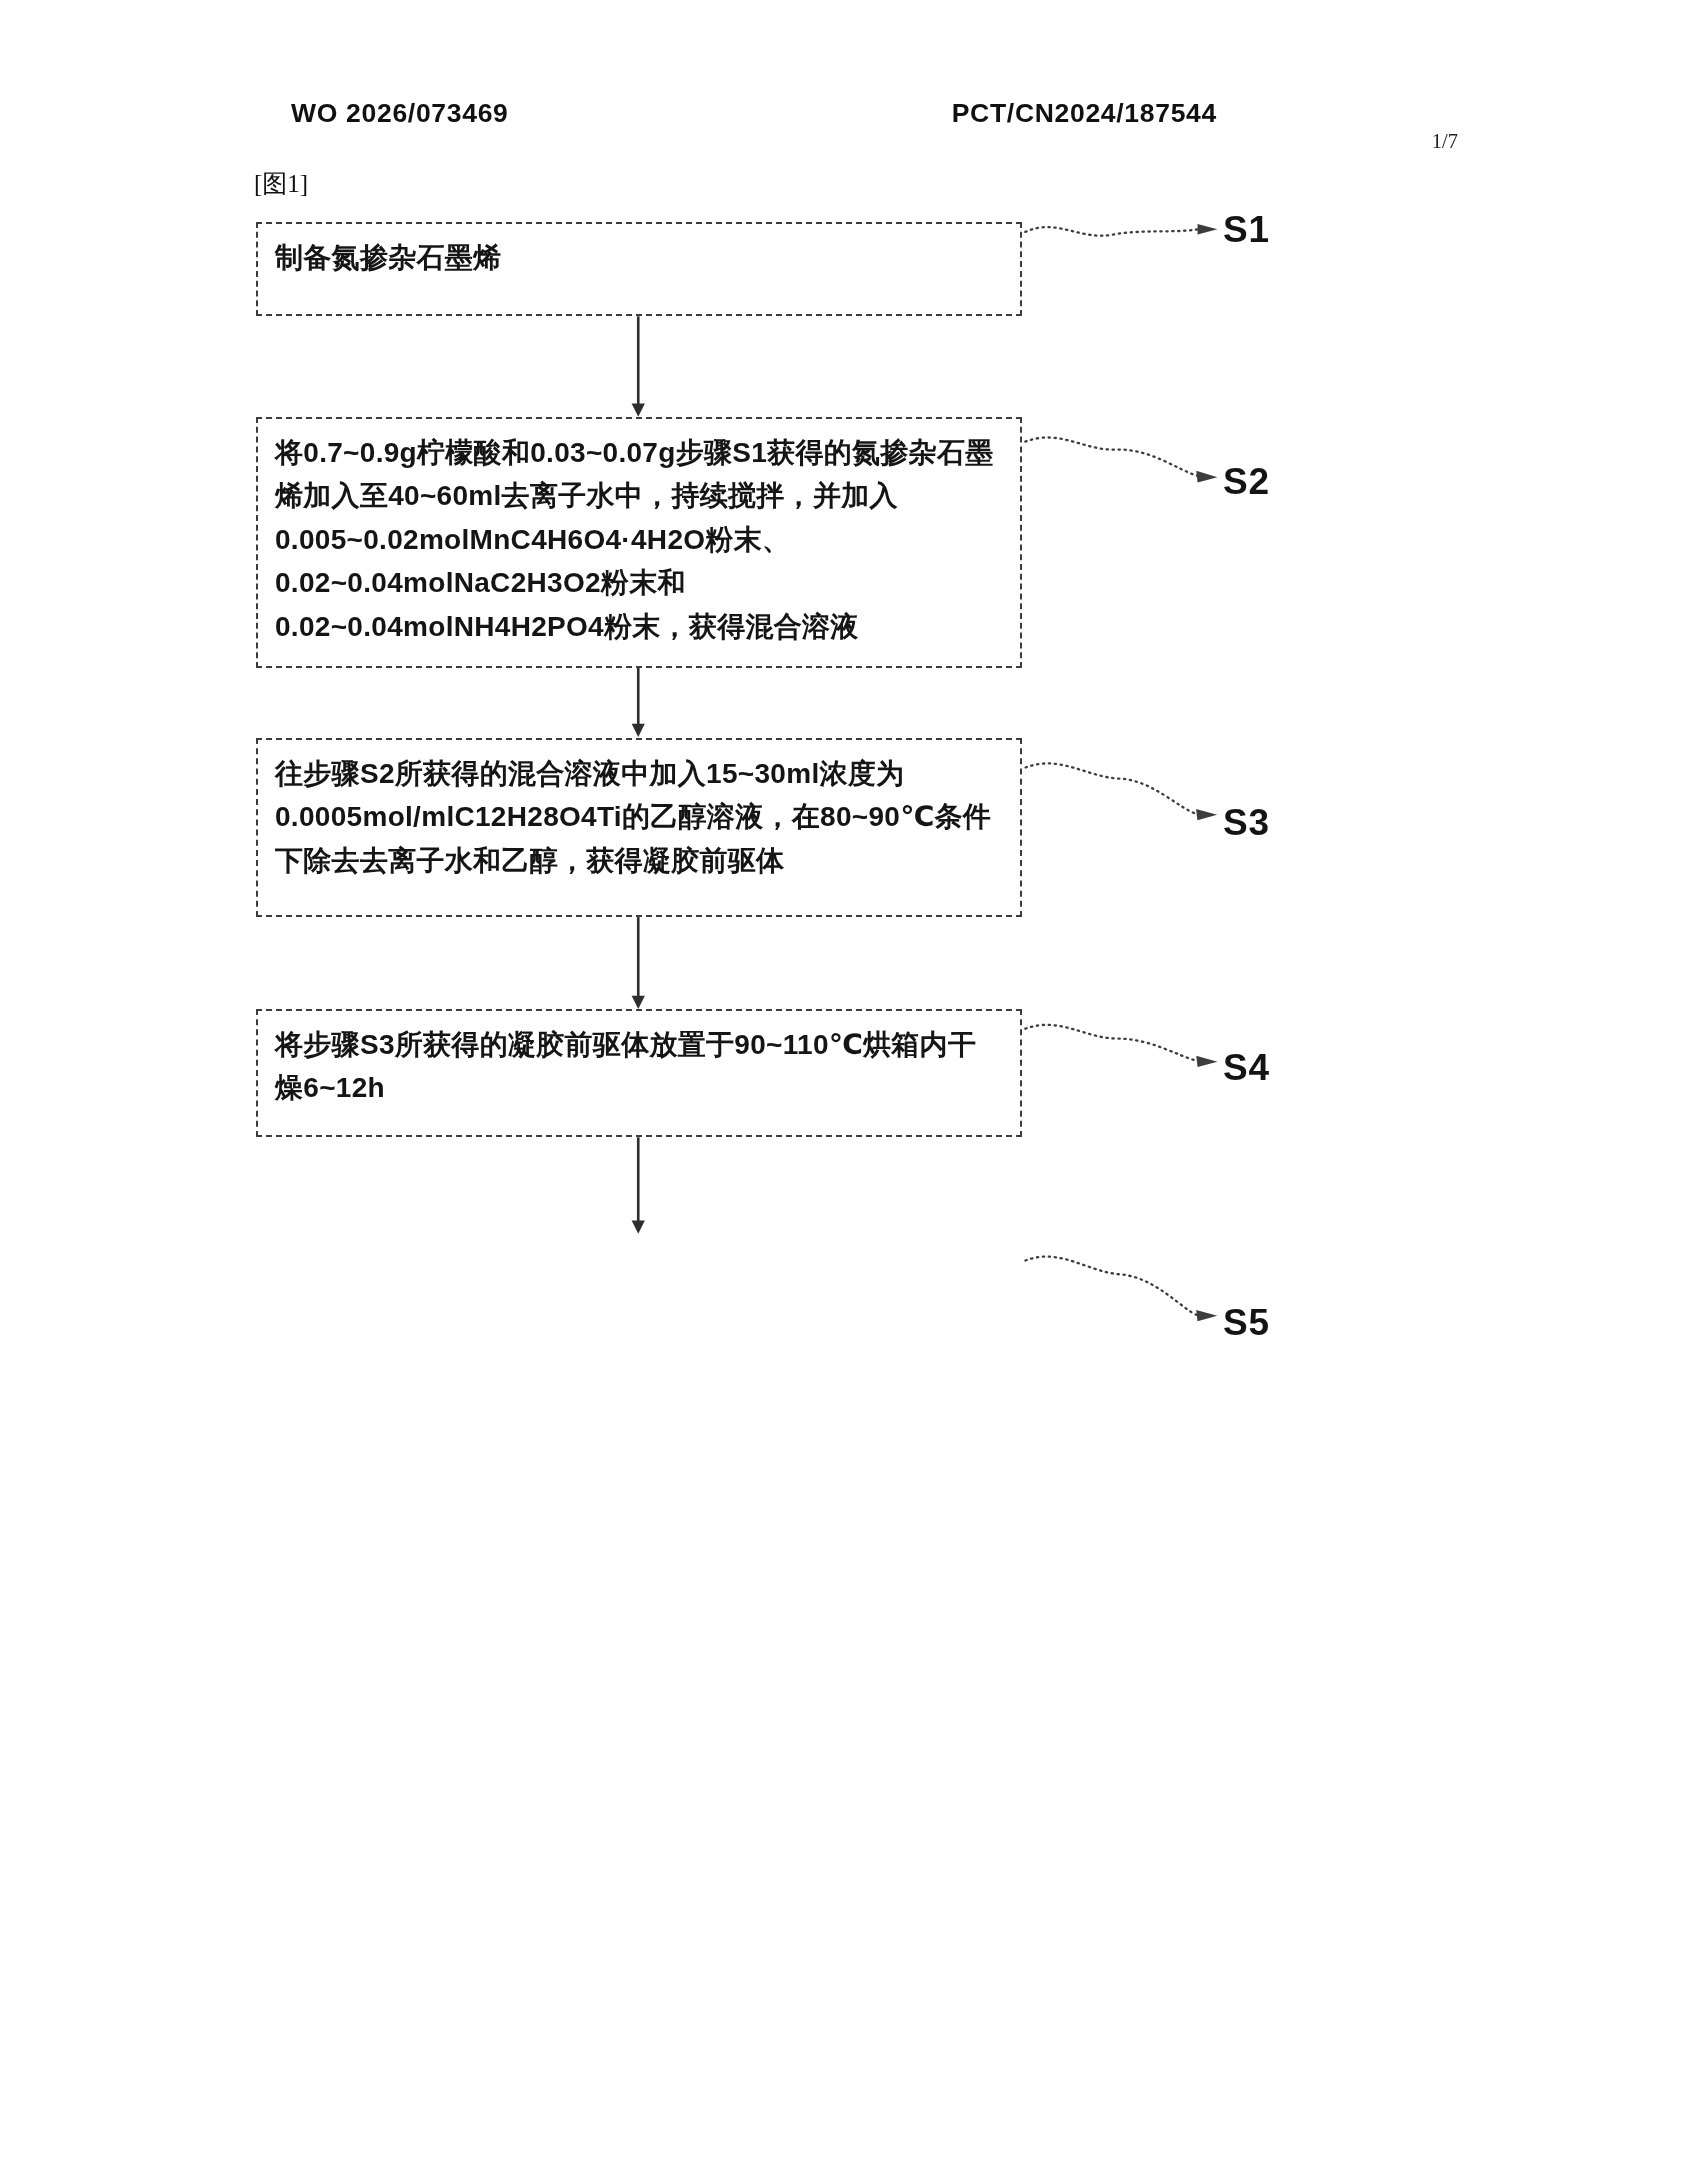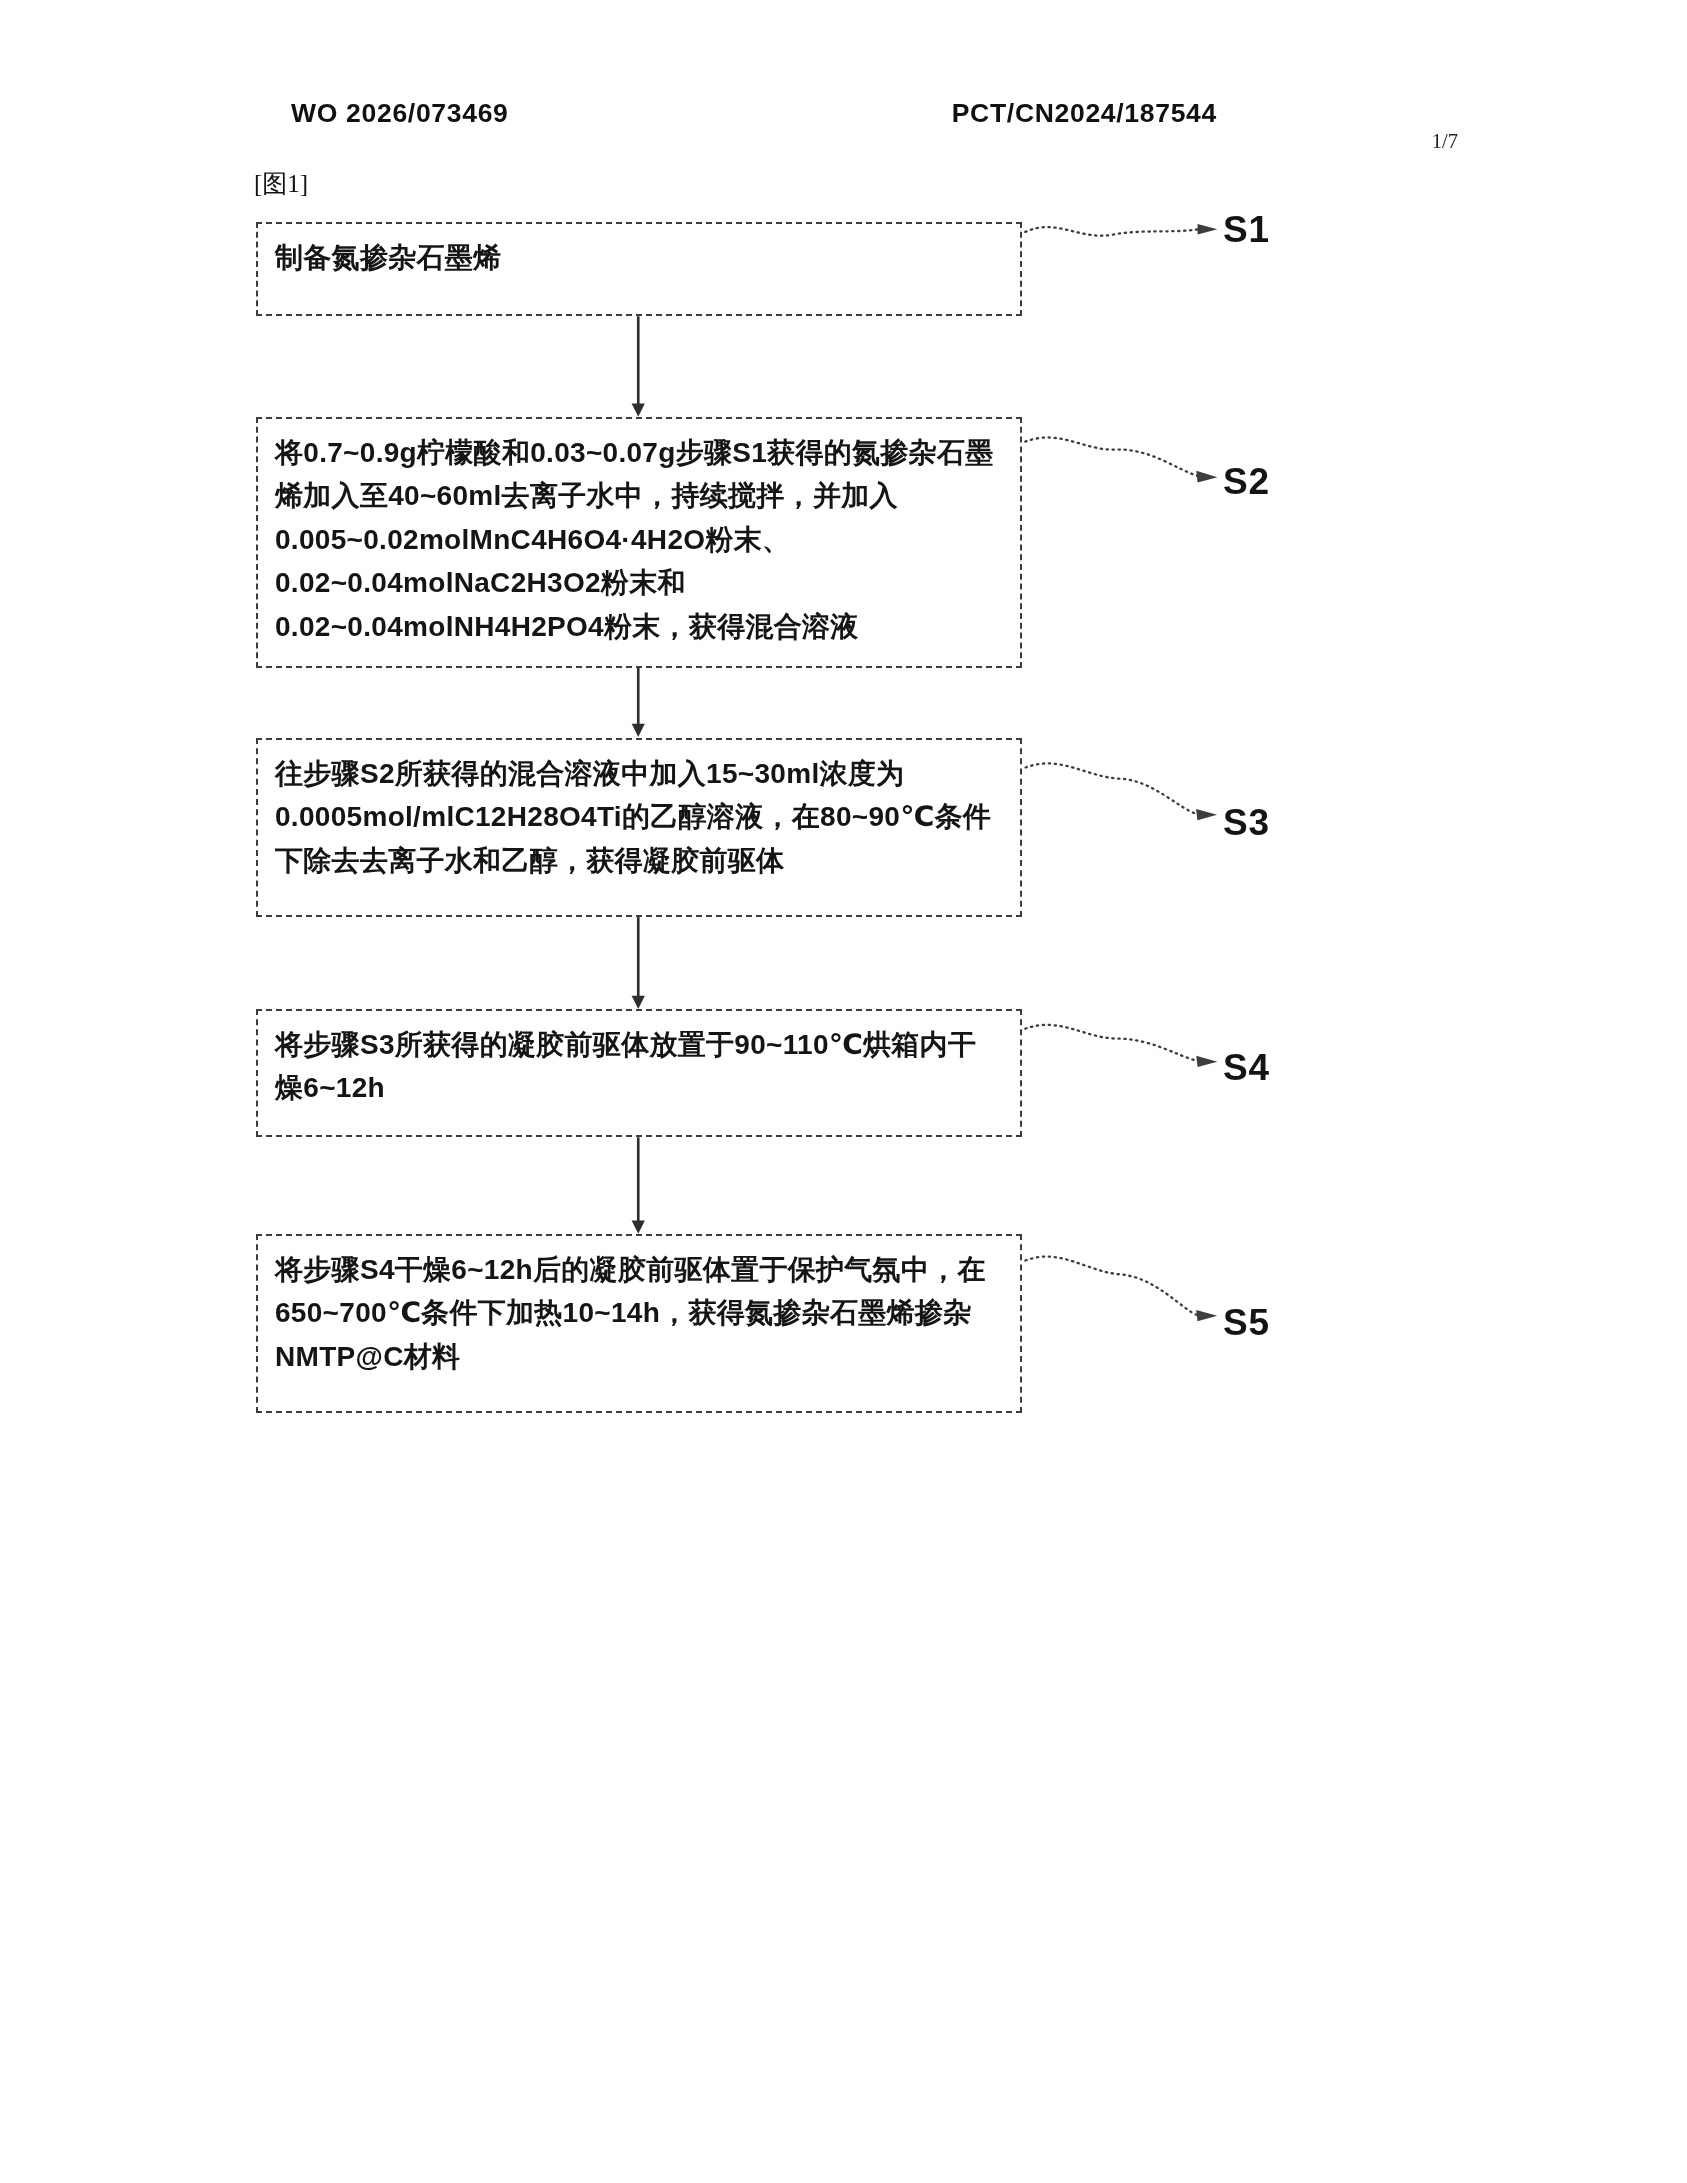--- a/index.html
+++ b/index.html
@@ -97,9 +97,6 @@
   <div class="flow-box box4">
     <span>将步骤S3所获得的凝胶前驱体放置于90~110℃烘箱内干燥6~12h</span>
   </div>
-  <div class="flow-box box5">
-    <span>将步骤S4干燥6~12h后的凝胶前驱体置于保护气氛中，在650~700℃条件下加热10~14h，获得氮掺杂石墨烯掺杂NMTP@C材料</span>
-  </div>
 
   <div class="step-label label1">S1</div>
   <div class="step-label label2">S2</div>

